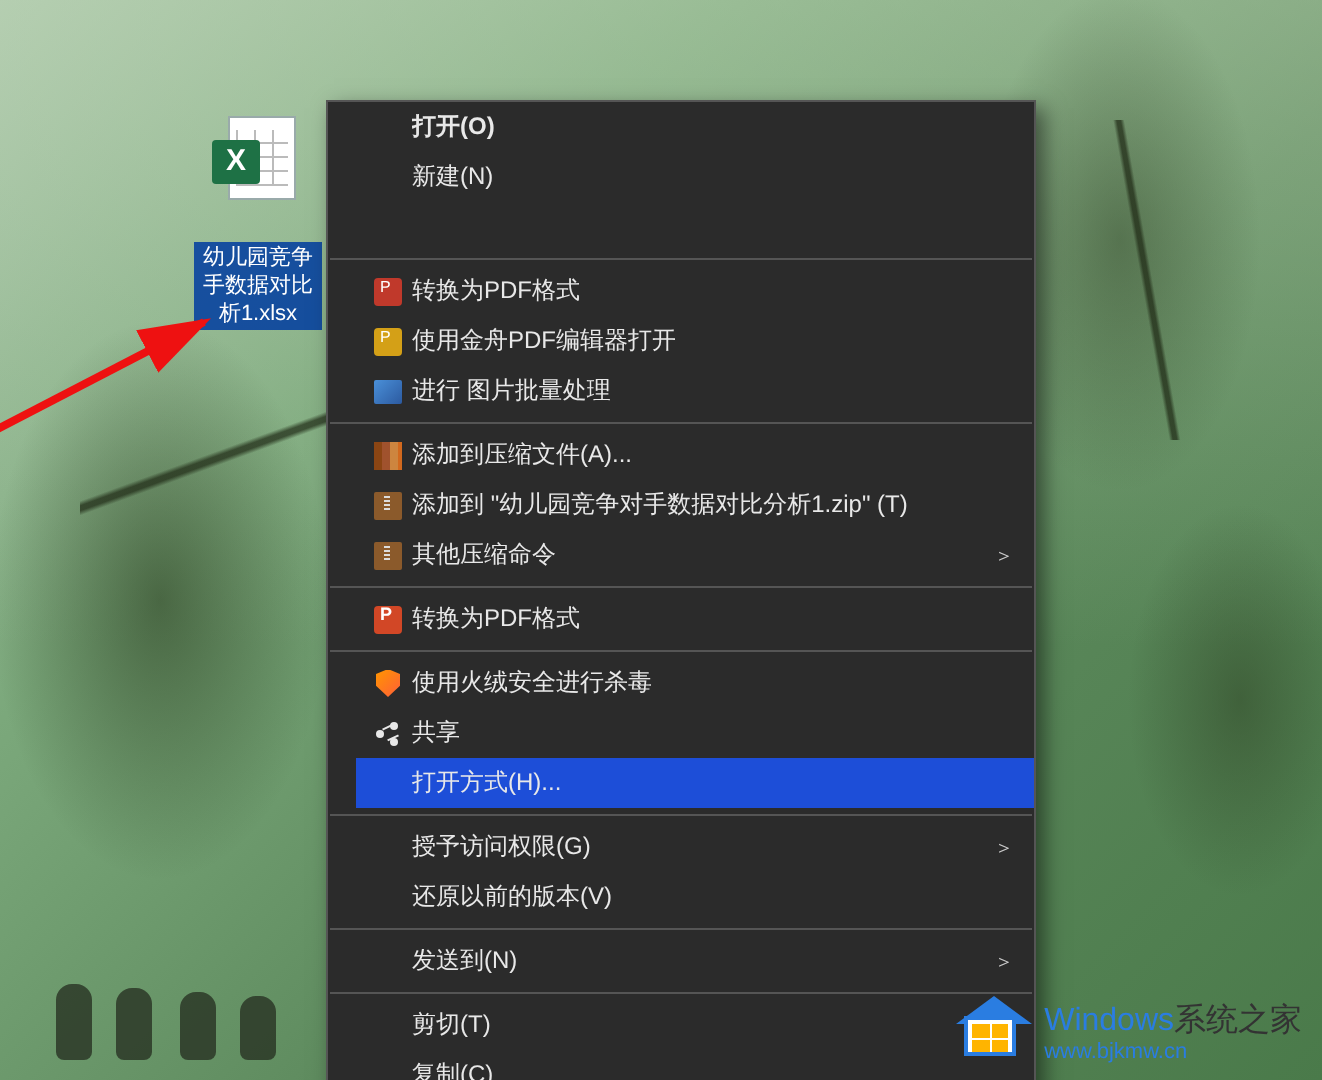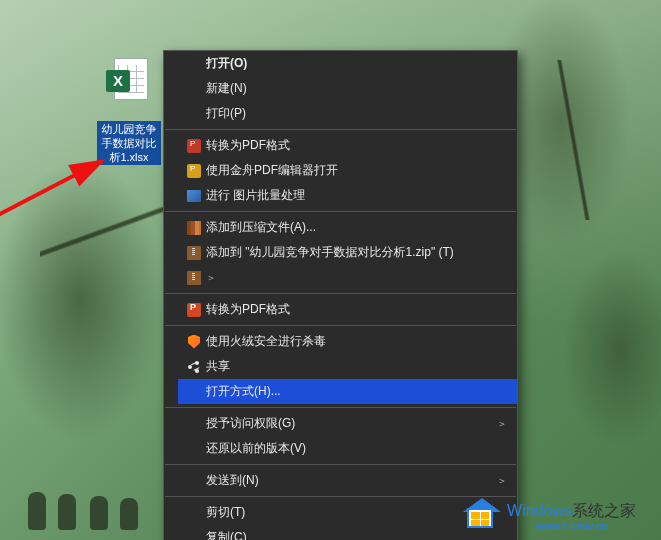--- a/index.html
+++ b/index.html
@@ -282,7 +282,6 @@
     </div>
     <div class="menu-item">
       <div class="mi-icon"></div>
-      <div class="mi-label">打印(P)</div>
       <div class="mi-arrow"></div>
     </div>
     <div class="sep"></div>

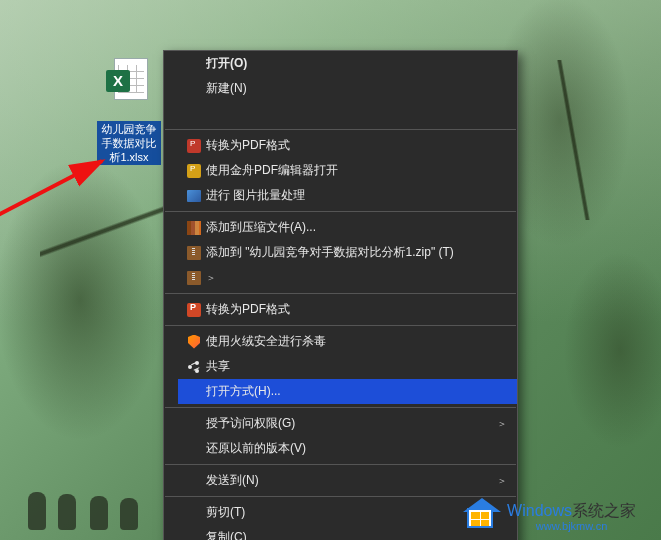--- a/index.html
+++ b/index.html
@@ -325,6 +325,7 @@
       <div class="mi-icon">
         <div class="ic-zip"></div>
       </div>
+      <div class="mi-label">其他压缩命令</div>
       <div class="mi-arrow">＞</div>
     </div>
     <div class="sep"></div>

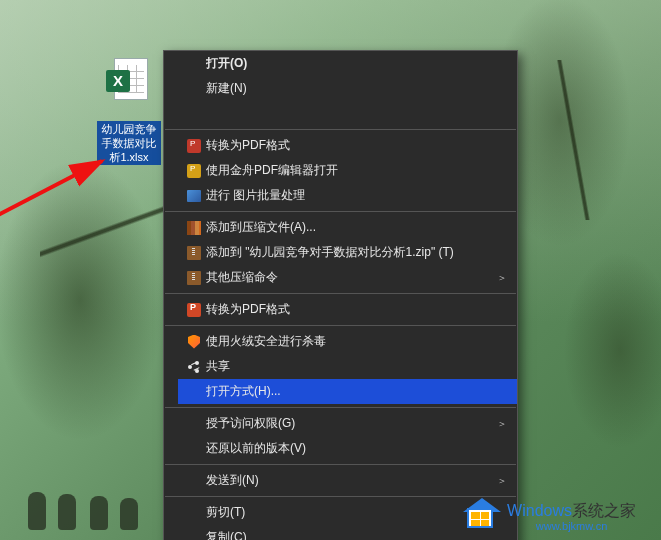--- a/index.html
+++ b/index.html
@@ -186,12 +186,11 @@
     
     .branding {
       position: absolute;
-      right: 25px;
+      right: 10px;
       bottom: 8px;
       display: flex;
       align-items: center;
       gap: 8px;
-      text-align: center;
     }
     .win-logo {
       width: 34px;

